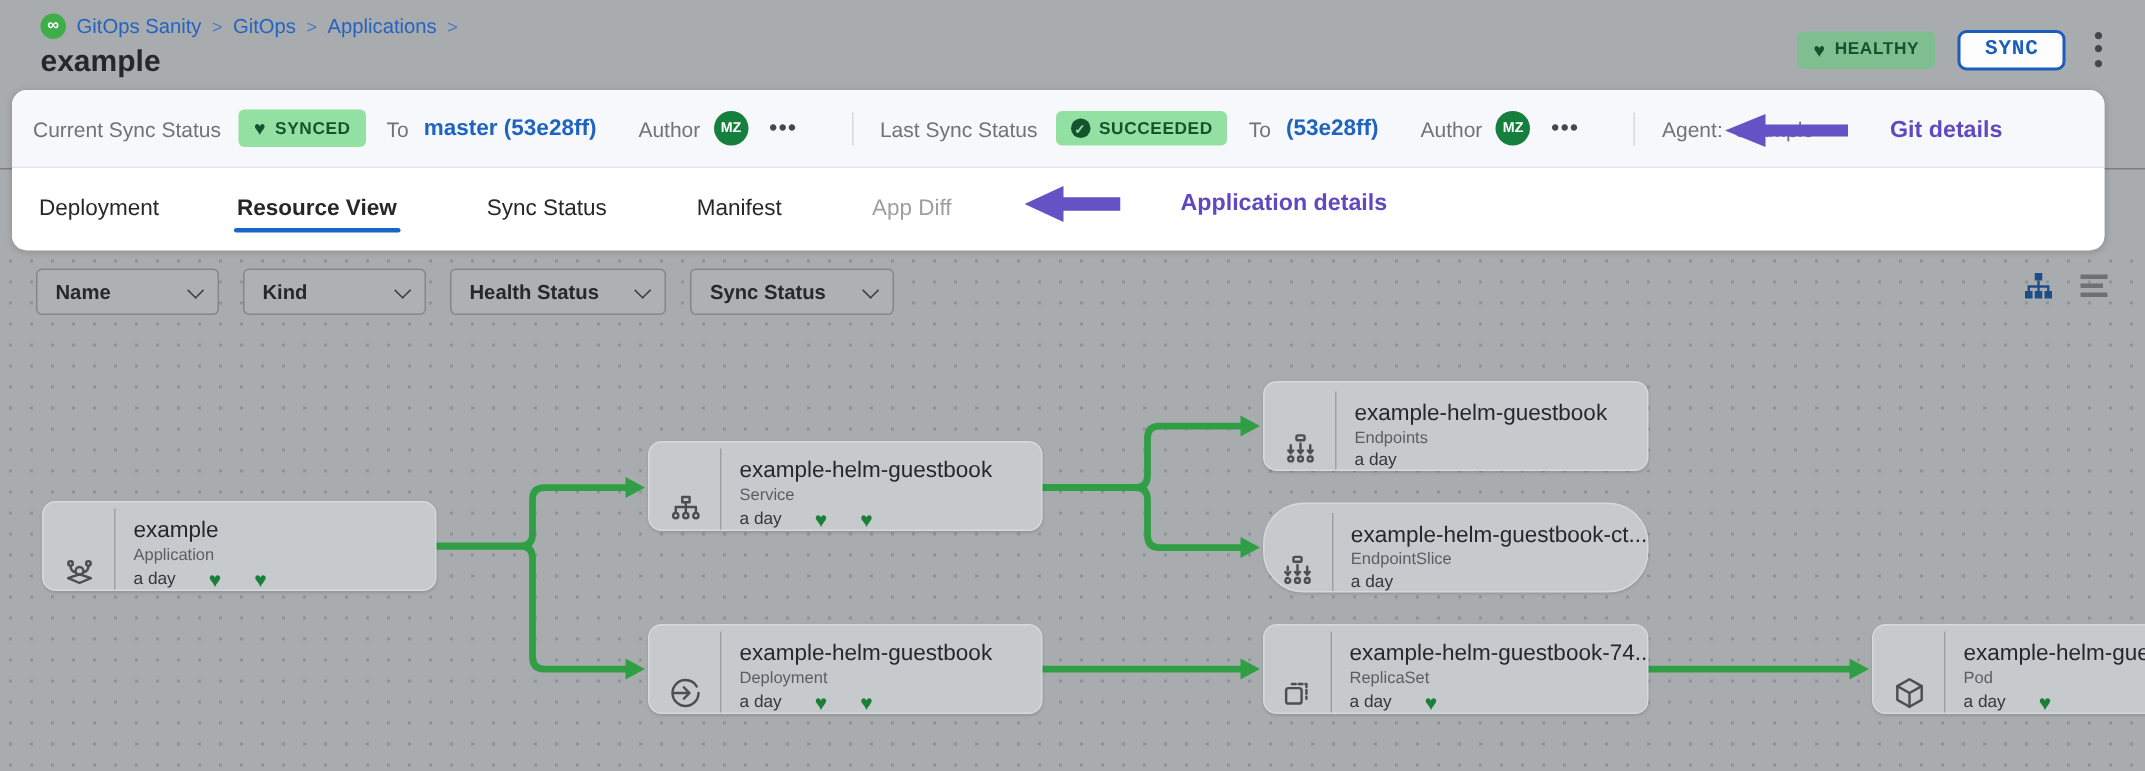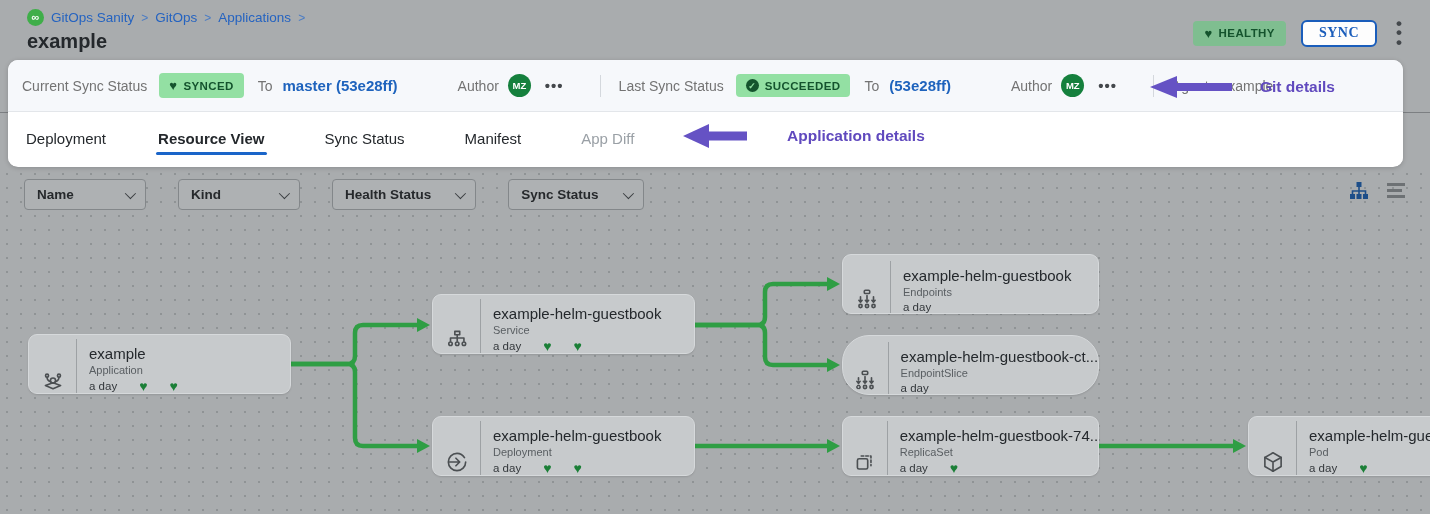--- a/index.html
+++ b/index.html
@@ -23,7 +23,7 @@
     border-radius: 4px; padding: 5px 11px; display: inline-flex; align-items: center; gap: 6px; }
   .health-badge .heart { font-size: 13px; color: #14532d; }
   .sync-button { background: #fdfdfd; border: 2px solid #1a5dbb; color: #1a5dbb; font-weight: bold; font-size: 14px;
-    letter-spacing: .5px; border-radius: 6px; padding: 3px 16px; height: 27px; cursor: pointer; font-family: Liberation Serif, serif; }
+    letter-spacing: .5px; border-radius: 6px; padding: 3px 16px; height: 27px; cursor: pointer; font-family: Liberation Mono, monospace; }
   .kebab { color: #44484c; font-size: 17px; font-weight: bold; line-height: .55; cursor: pointer; text-align: center; width: 14px; letter-spacing: 0; }
   .kebab span { display: block; }
 

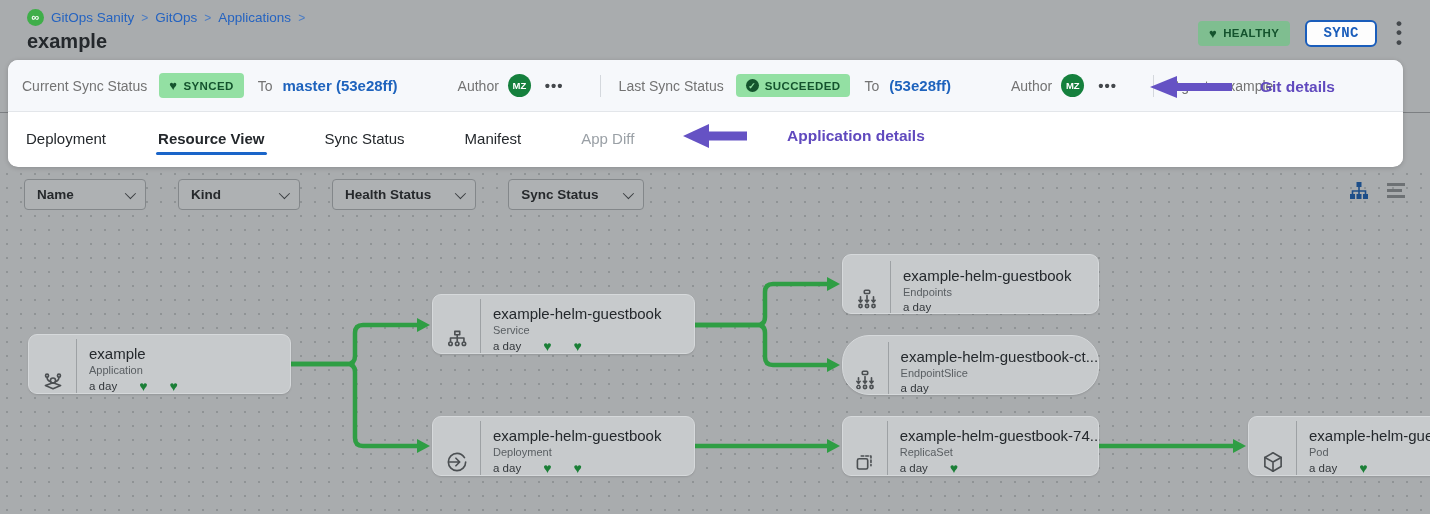--- a/index.html
+++ b/index.html
@@ -43,7 +43,7 @@
     display: inline-flex; align-items: center; justify-content: center; font-size: 9px; font-weight: bold; }
   .to-label { margin-right: 10px; }
   .revision-link { color: #1e63bd; font-weight: bold; font-size: 15px; cursor: pointer; margin-right: 28px; }
-  .author-label { margin-right: 9px; margin-left: 32px; }
+  .author-label { margin-right: 9px; }
   .avatar { width: 23px; height: 23px; border-radius: 50%; background: #15803d; color: #fff; font-size: 9.5px;
     font-weight: bold; display: inline-flex; align-items: center; justify-content: center; margin-right: 14px; }
   .more-dots { color: #44484c; font-size: 15px; font-weight: bold; letter-spacing: 1px; cursor: pointer; margin-right: 18px; }

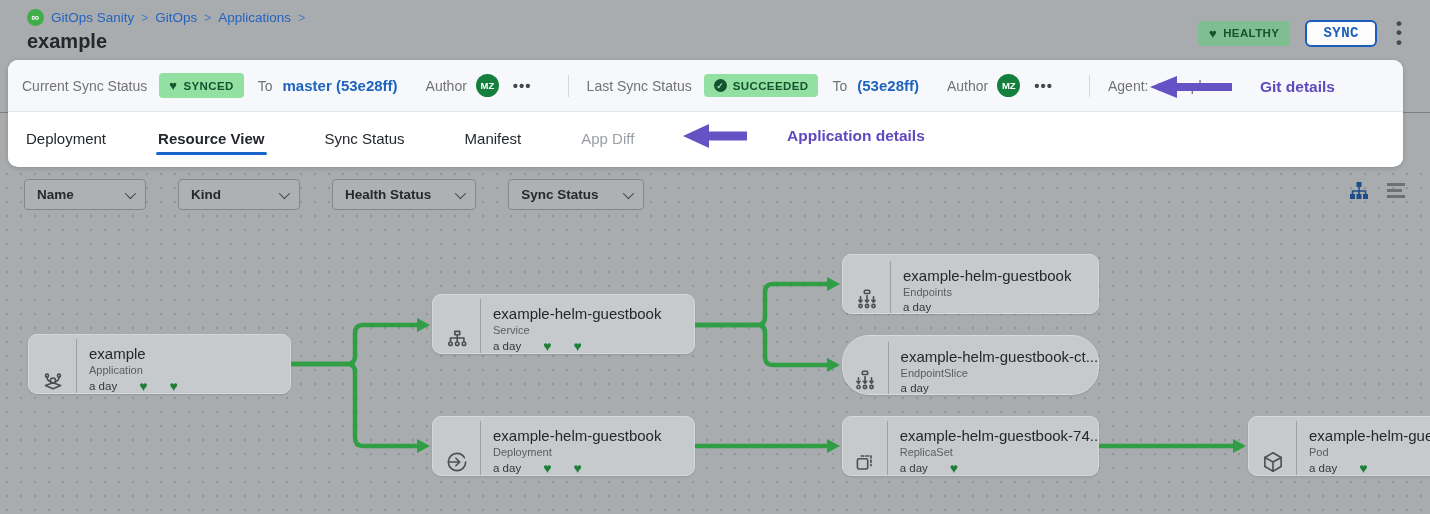--- a/index.html
+++ b/index.html
@@ -69,7 +69,7 @@
   
   .canvas { position: absolute; left: 0; top: 167px; width: 1430px; height: 347px; background: #a9acae;
     background-image: radial-gradient(#8f9395 1px, transparent 1.2px); background-size: 14px 14px; }
-  .filters { position: absolute; left: 24px; top: 12px; display: flex; gap: 32px; }
+  .filters { position: absolute; left: 24px; top: 12px; display: flex; gap: 16px; }
   .filter-btn { height: 31px; min-width: 122px; border: 1px solid #83878a; border-radius: 4px; background: #aeb1b3;
     color: #26292c; font-size: 13.5px; font-weight: bold; font-family: inherit; display: inline-flex; align-items: center;
     justify-content: space-between; padding: 0 12px; gap: 24px; cursor: pointer; }

